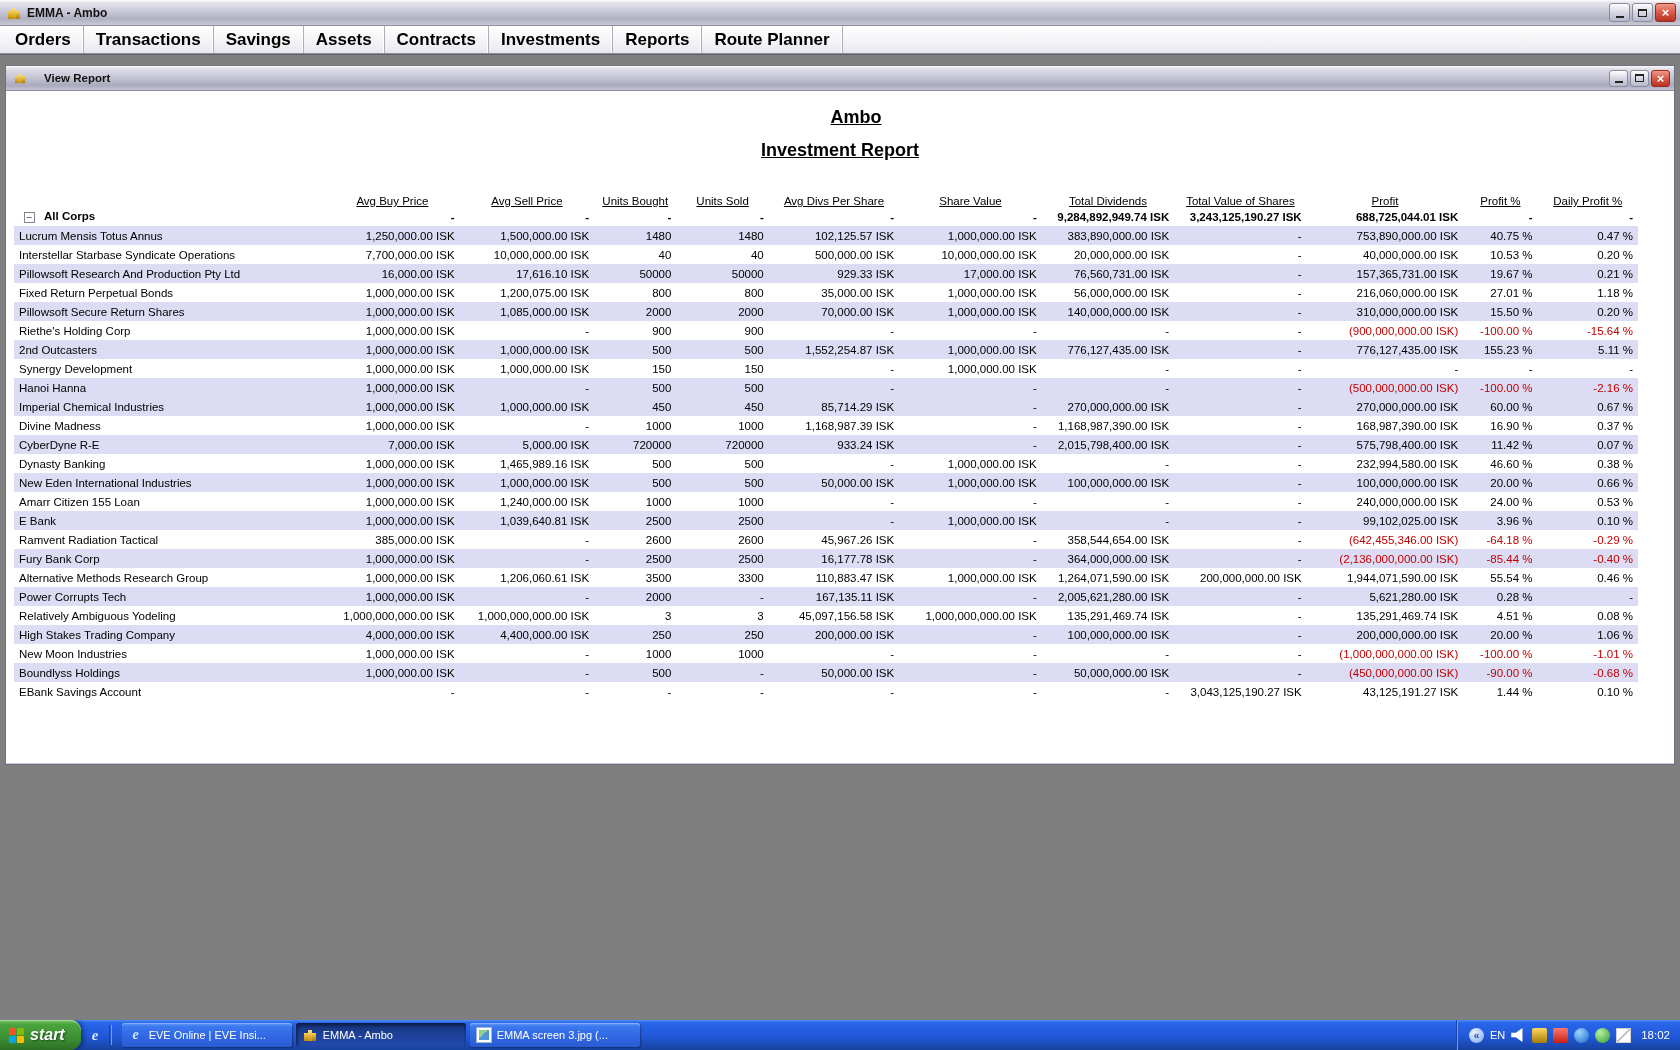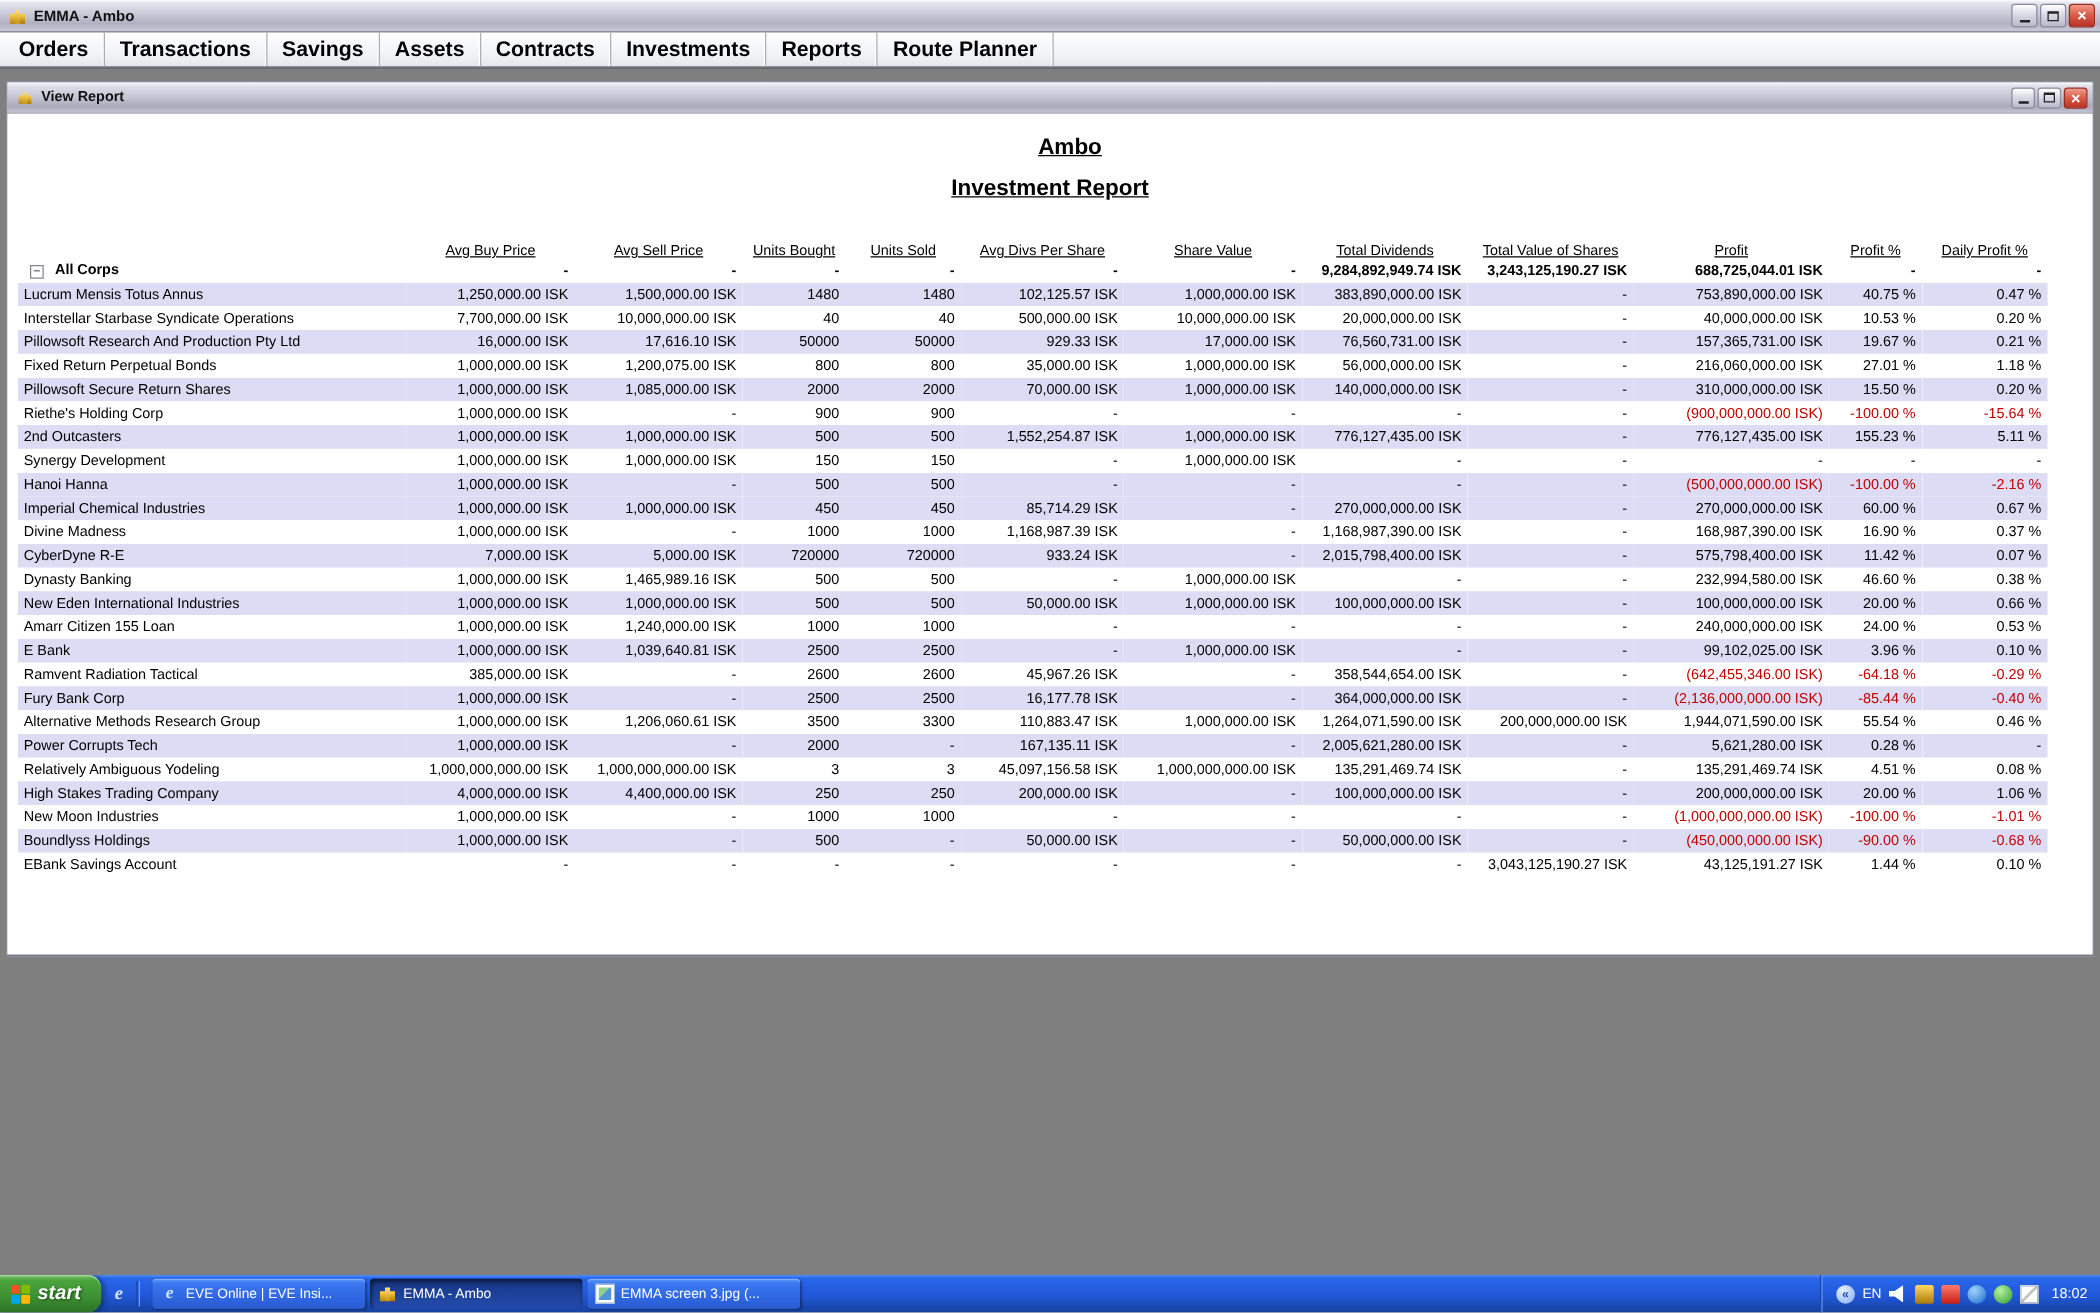--- a/index.html
+++ b/index.html
@@ -46,7 +46,7 @@
     border:1px solid #6f7080; box-shadow:inset 0 0 0 1px #c9c9d6; }
   .child-titlebar { height:25px; display:flex; align-items:center; padding:0 4px;
     background:linear-gradient(180deg,#fbfbfd 0%,#dfdfea 12%,#c3c3d3 50%,#aaaabd 80%,#c3c3d1 100%);
-    border-bottom:1px solid #8e8ea0; }
+    border-bottom:1px solid #8e8ea0;gap:11px; }
   .child-titlebar .title-text { font-size:11.5px; }
   .child-body { height:672px; background:#fff; overflow:hidden; }
 

